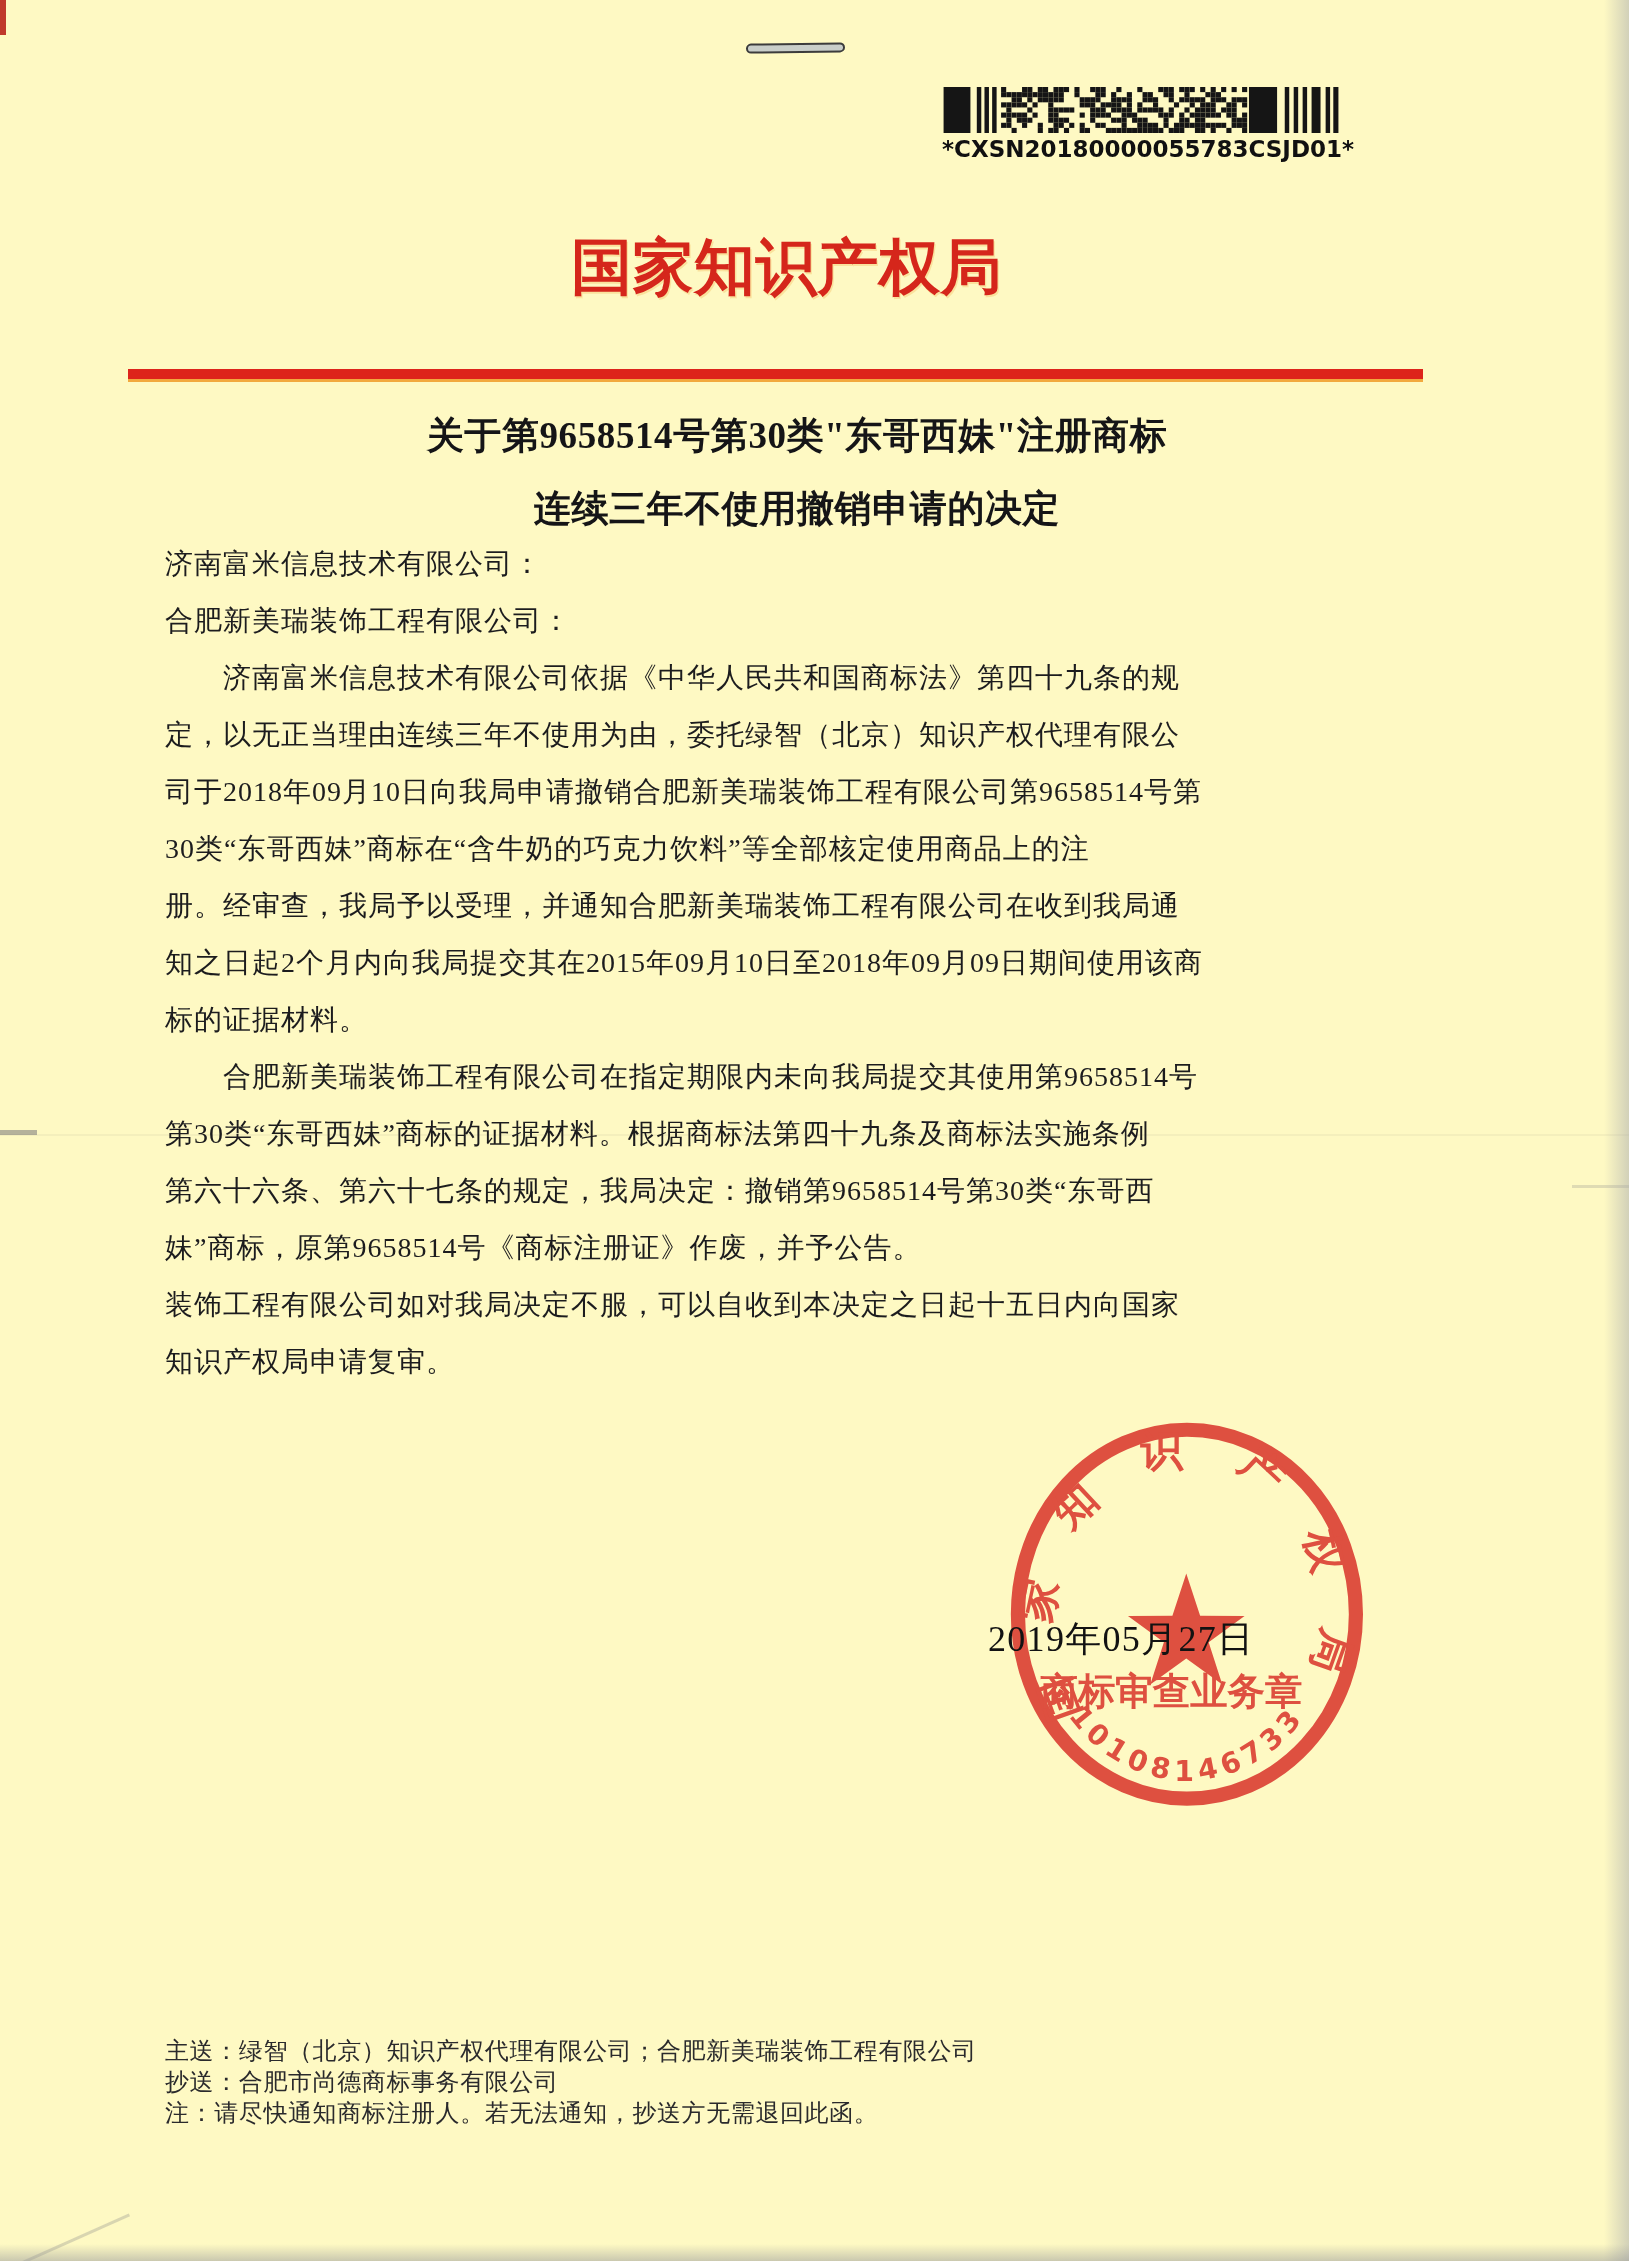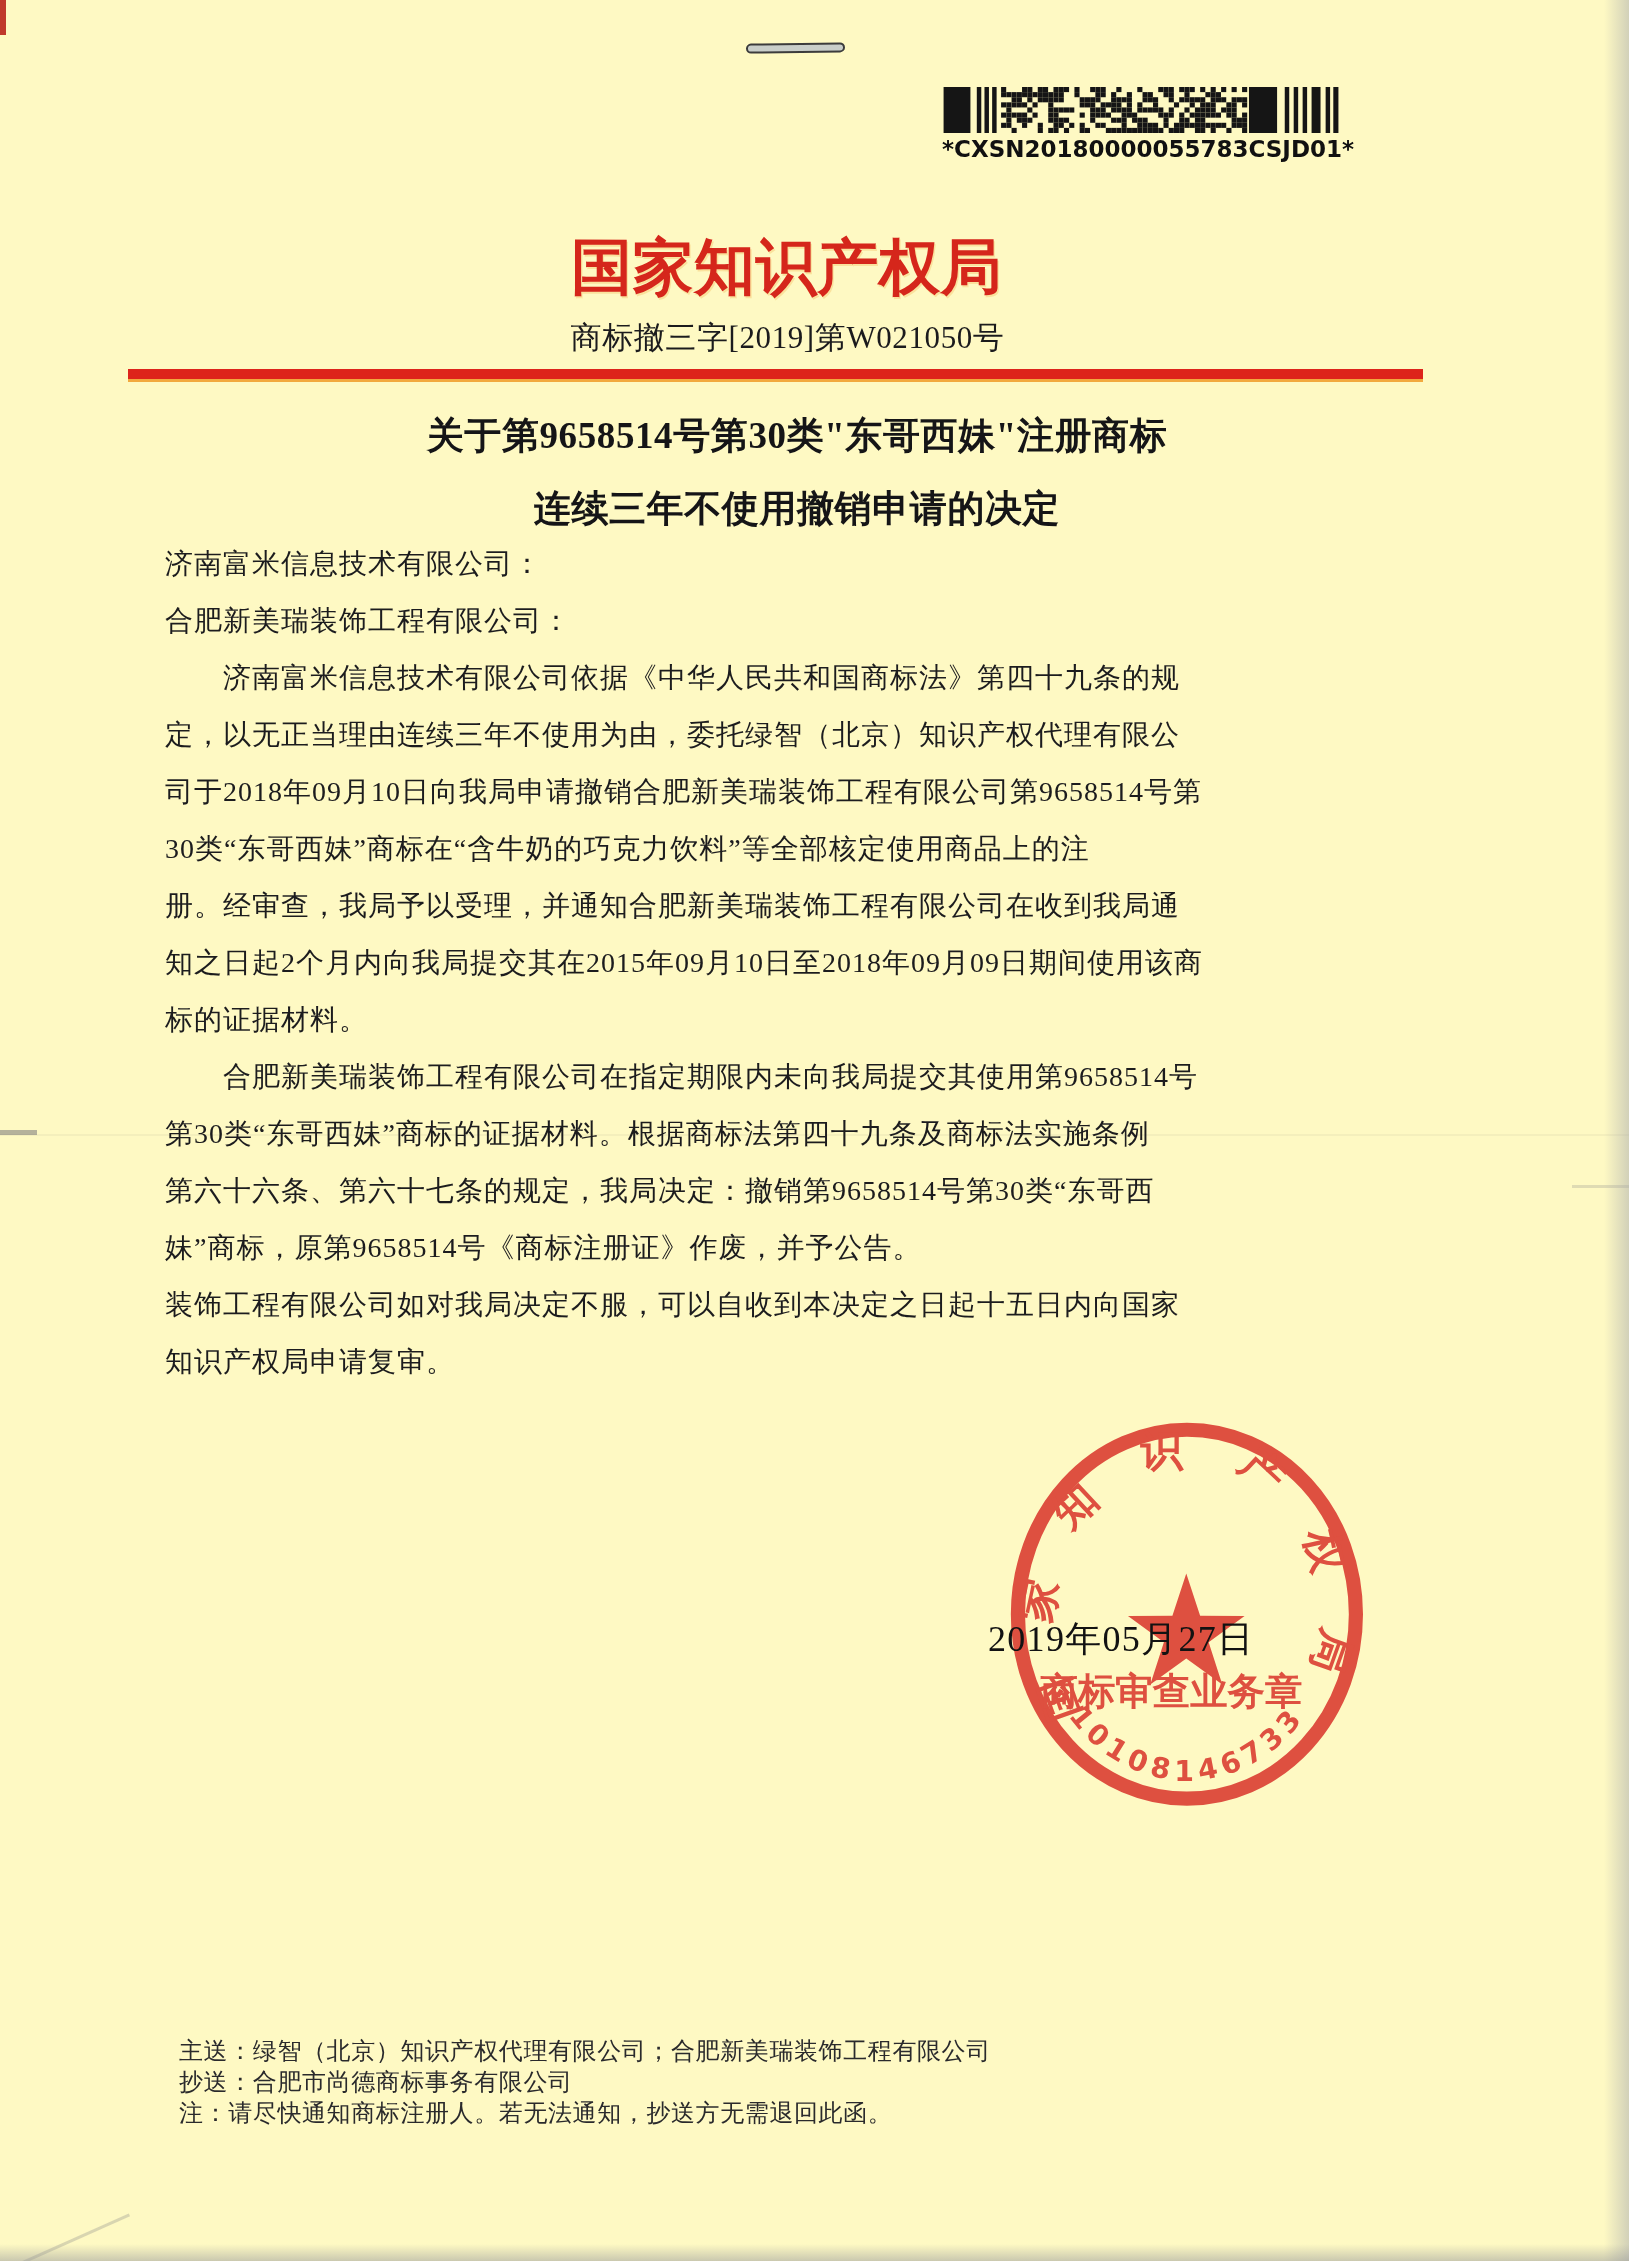--- a/index.html
+++ b/index.html
@@ -336,7 +336,6 @@
   </div>
 
   <div class="agency-title">国家知识产权局</div>
-  <div class="doc-number">商标撤三字[2019]第W021050号</div>
   <div class="red-rule"></div>
 
   <div class="subject" id="subject-line1">关于第9658514号第30类"东哥西妹"注册商标</div>

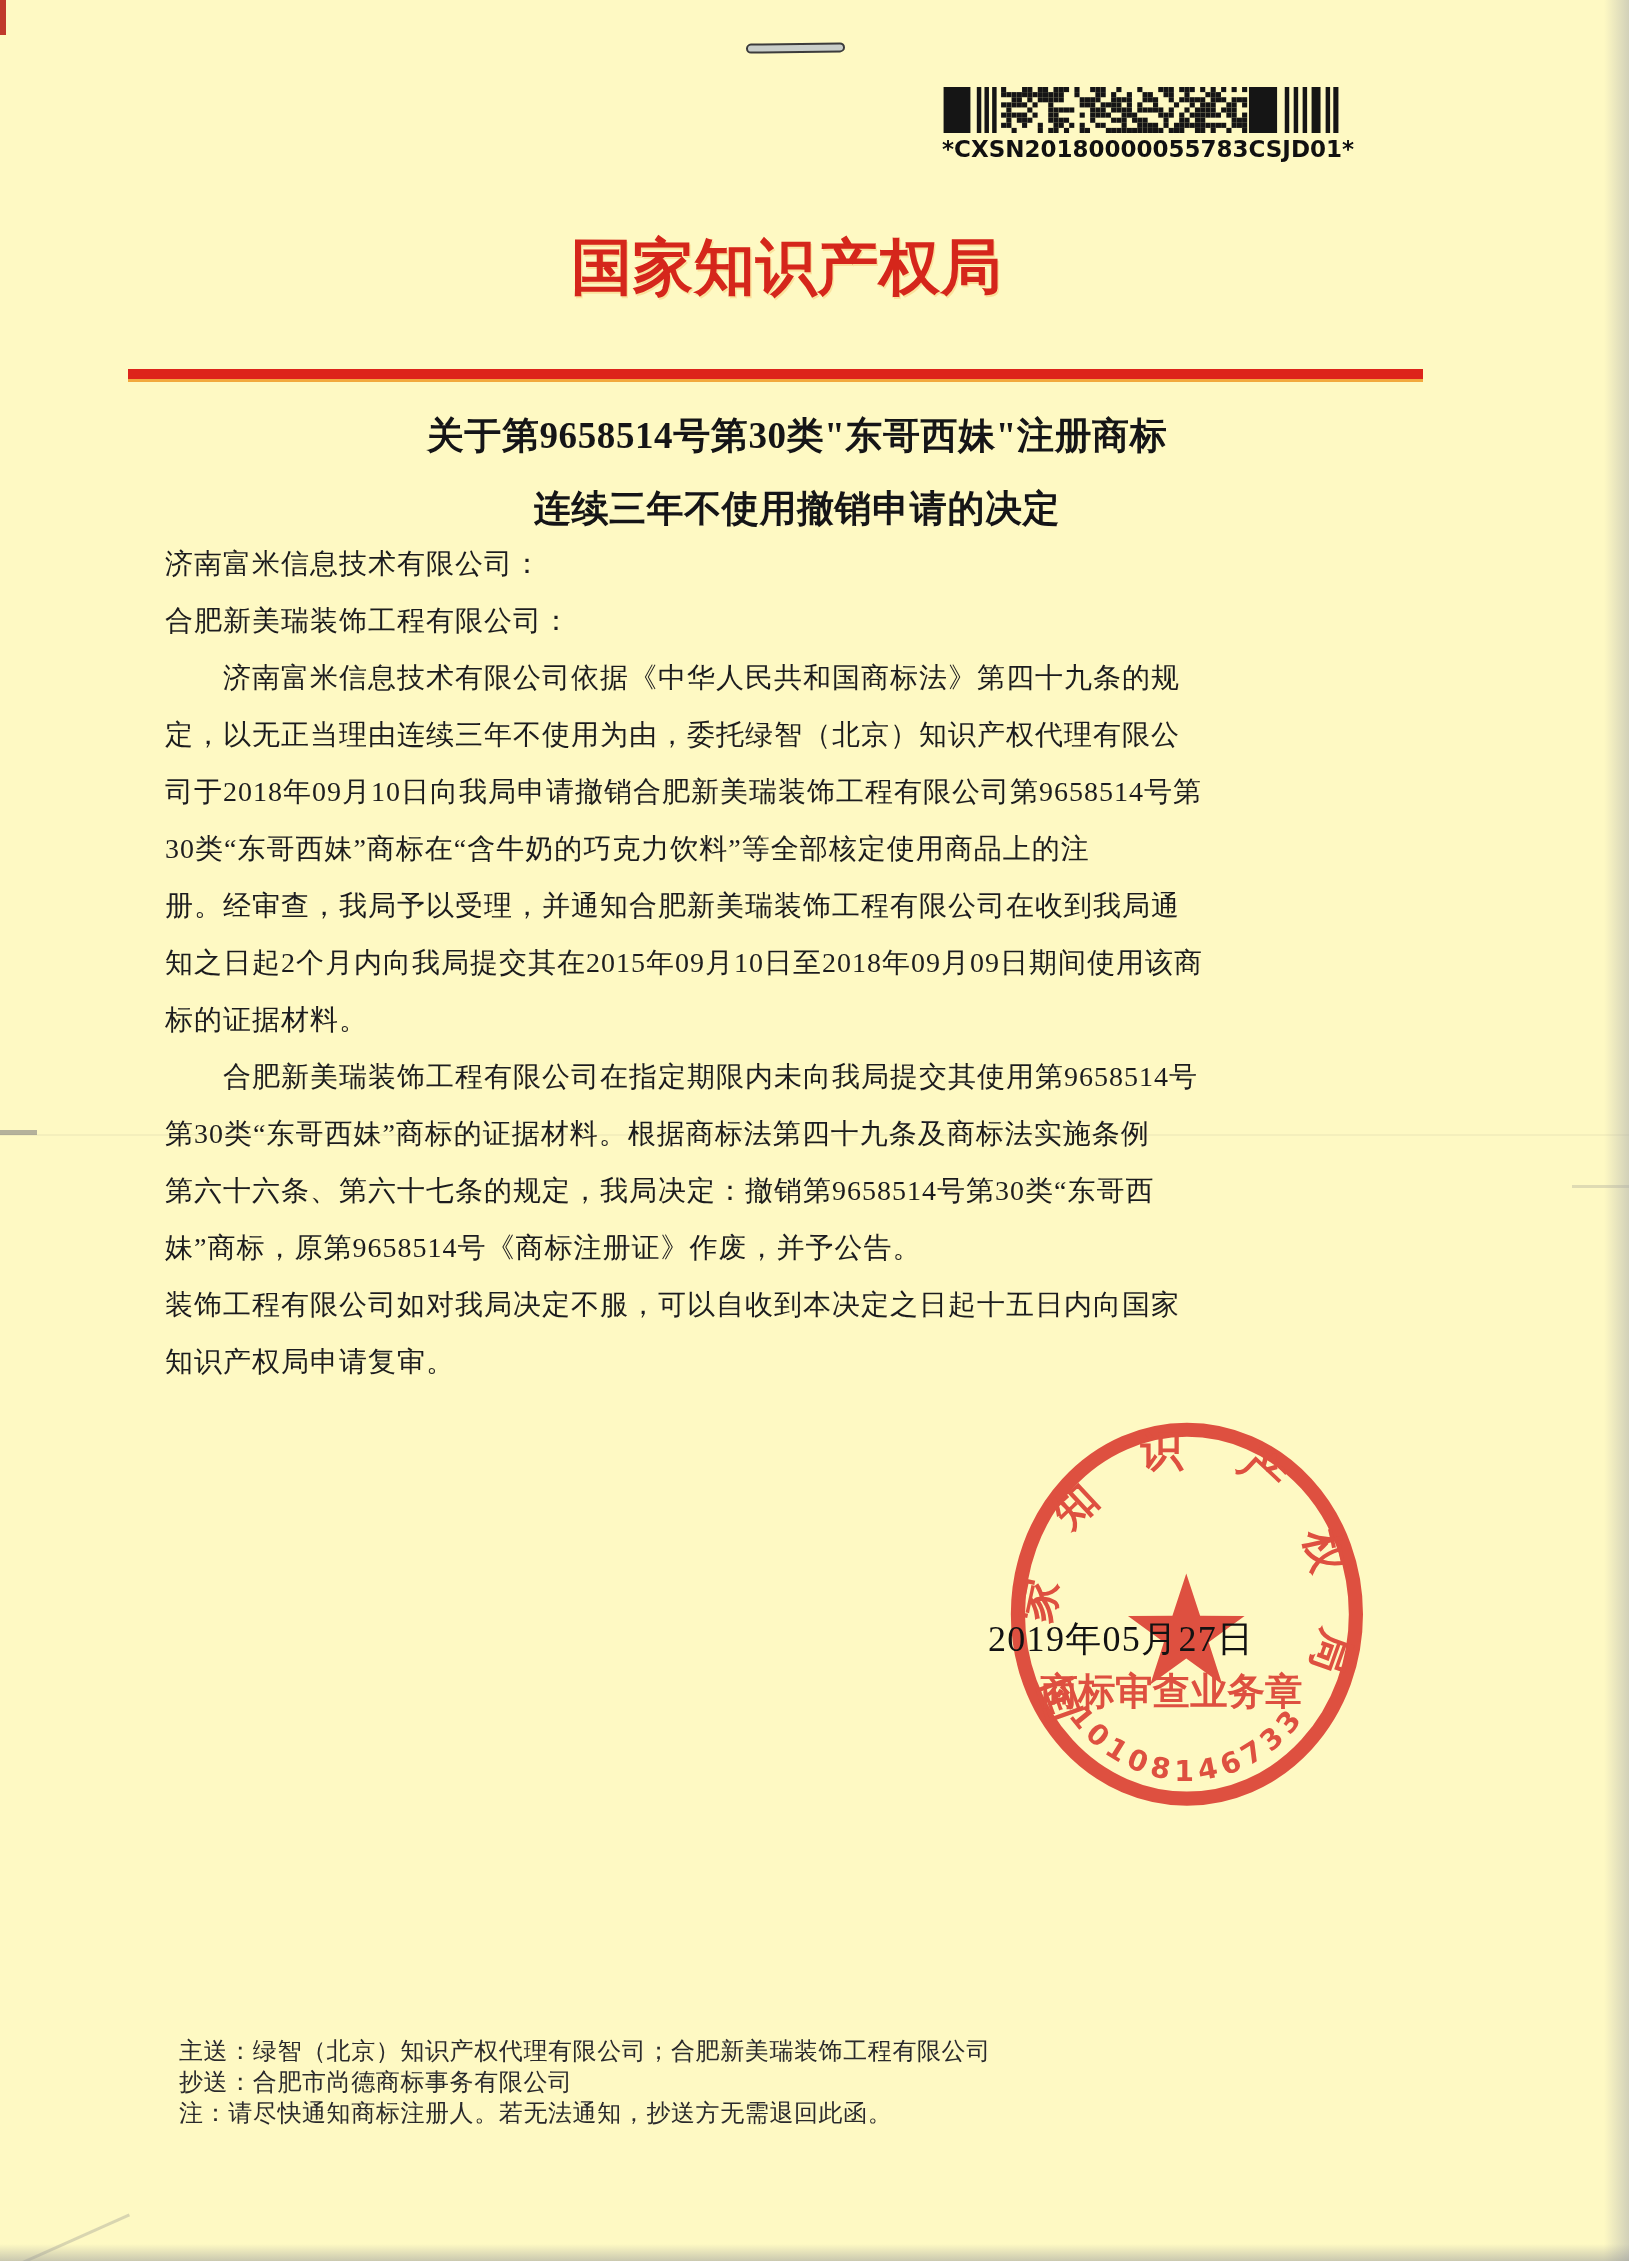--- a/index.html
+++ b/index.html
@@ -44,7 +44,7 @@
     letter-spacing:1.3px;white-space:nowrap;
   }
   
-  #footer{position:absolute;left:179px;top:2036px;}
+  #footer{position:absolute;left:165px;top:2036px;}
   #footer .fline{height:31px;line-height:31px;font-size:24px;letter-spacing:0.6px;
     color:#2a2a2c;white-space:pre;}
   

